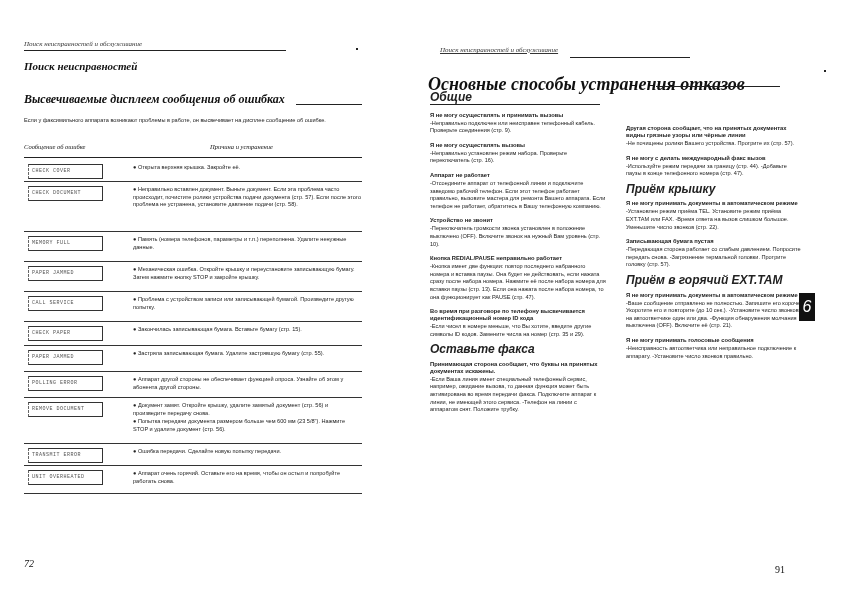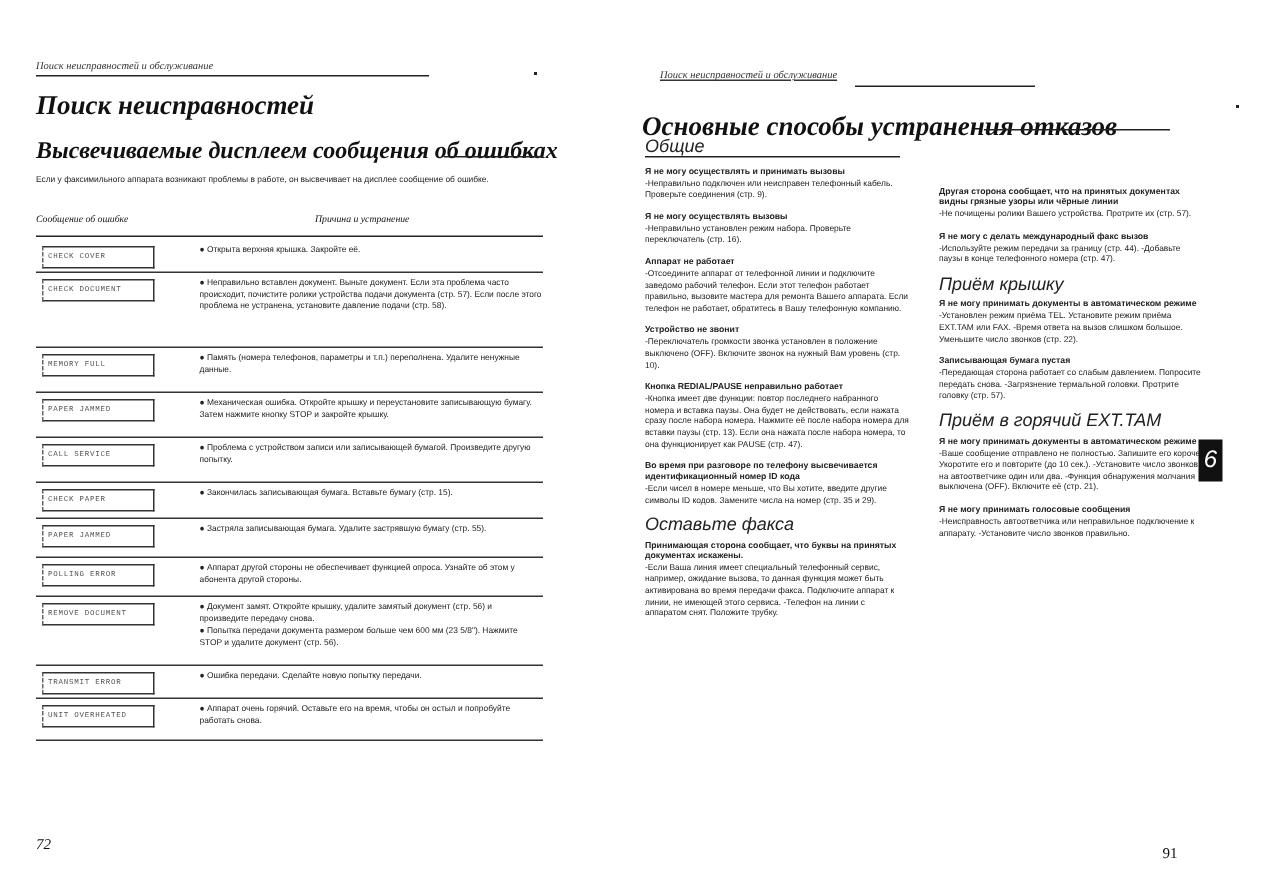--- a/index.html
+++ b/index.html
@@ -37,7 +37,7 @@
   <div class="rule" style="left:24px;top:50px;width:262px;"></div>
   <div class="dot" style="left:356px;top:48px;"></div>
 
-  <div class="title" style="left:24px;top:60px;font-size:18px;">Поиск неисправностей</div>
+  <div class="title" style="left:24px;top:60px;font-size:11px;">Поиск неисправностей</div>
   <div class="title" style="left:24px;top:92px;font-size:16px;">Высвечиваемые дисплеем сообщения об ошибках</div>
   <div class="rule" style="left:296px;top:104px;width:66px;"></div>
 

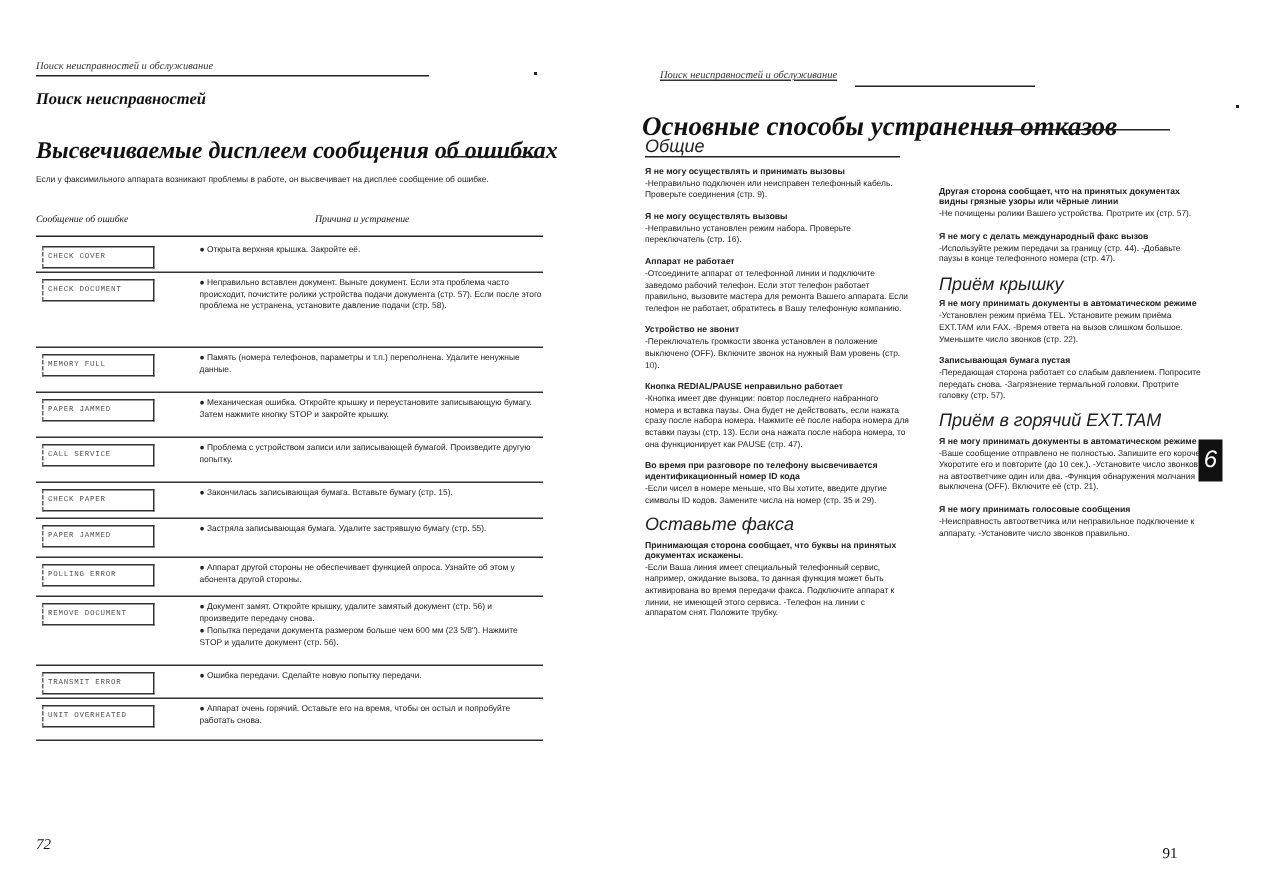--- a/index.html
+++ b/index.html
@@ -38,7 +38,7 @@
   <div class="dot" style="left:356px;top:48px;"></div>
 
   <div class="title" style="left:24px;top:60px;font-size:11px;">Поиск неисправностей</div>
-  <div class="title" style="left:24px;top:92px;font-size:16px;">Высвечиваемые дисплеем сообщения об ошибках</div>
+  <div class="title" style="left:24px;top:92px;font-size:12px;">Высвечиваемые дисплеем сообщения об ошибках</div>
   <div class="rule" style="left:296px;top:104px;width:66px;"></div>
 
   <div class="intro small">Если у факсимильного аппарата возникают проблемы в работе, он высвечивает на дисплее сообщение об ошибке.</div>

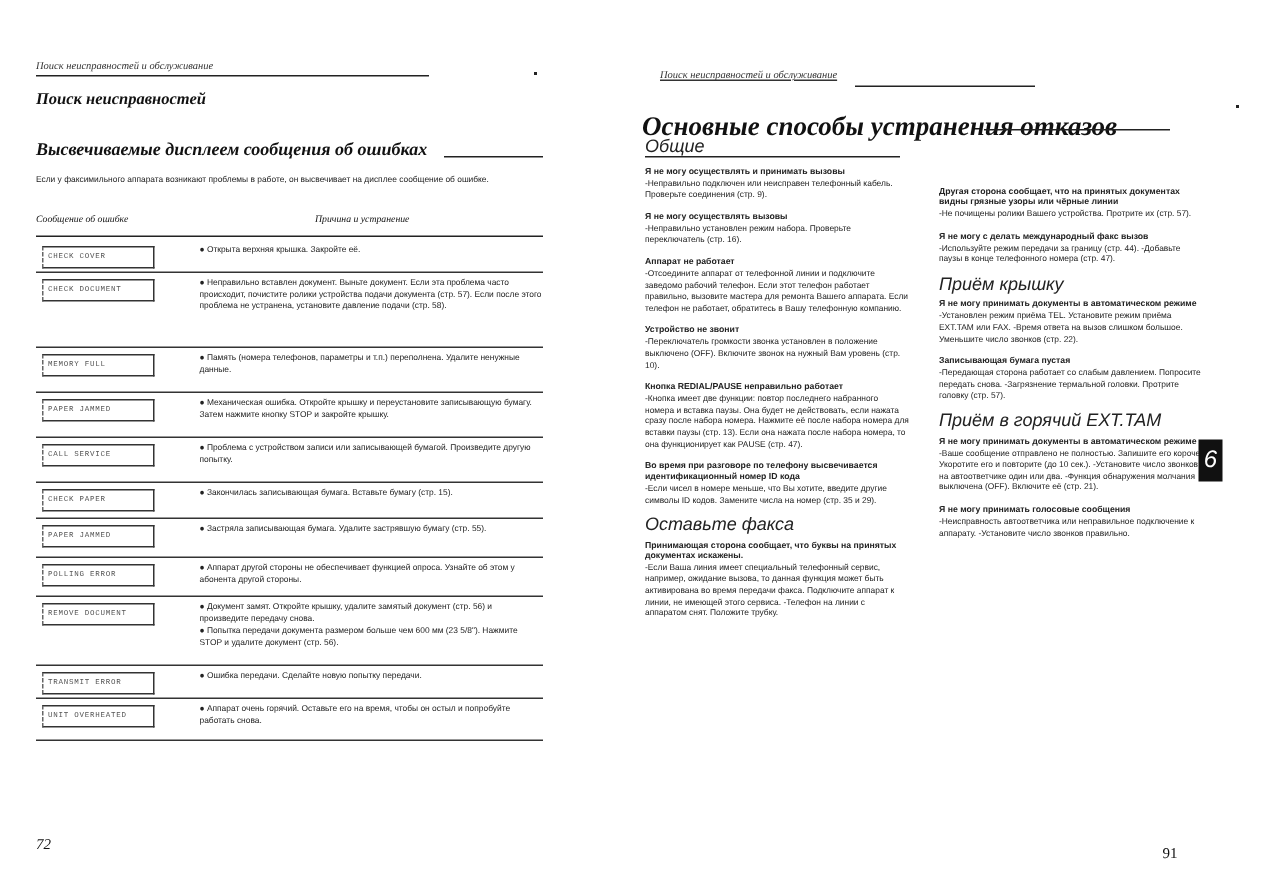--- a/index.html
+++ b/index.html
@@ -24,7 +24,7 @@
   .col{position:absolute;width:176px;}
   .col h4{margin:7px 0 1px 0;font-size:5.8px;font-weight:bold;font-family:"Liberation Sans","DejaVu Sans",sans-serif;line-height:7px;}
   .col p{margin:0;}
-  .sub{font-style:italic;font-weight:normal;font-size:12px;margin:8px 0 4px 0;}
+  .sub{font-style:italic;font-weight:bold;font-size:12px;margin:8px 0 4px 0;}
   .tab6{position:absolute;left:379px;top:293px;width:16px;height:28px;background:#111;color:#fff;
         font-family:"Liberation Sans","DejaVu Sans",sans-serif;font-style:italic;font-size:16px;text-align:center;line-height:28px;}
   .dot{position:absolute;width:2px;height:2px;background:#222;}

